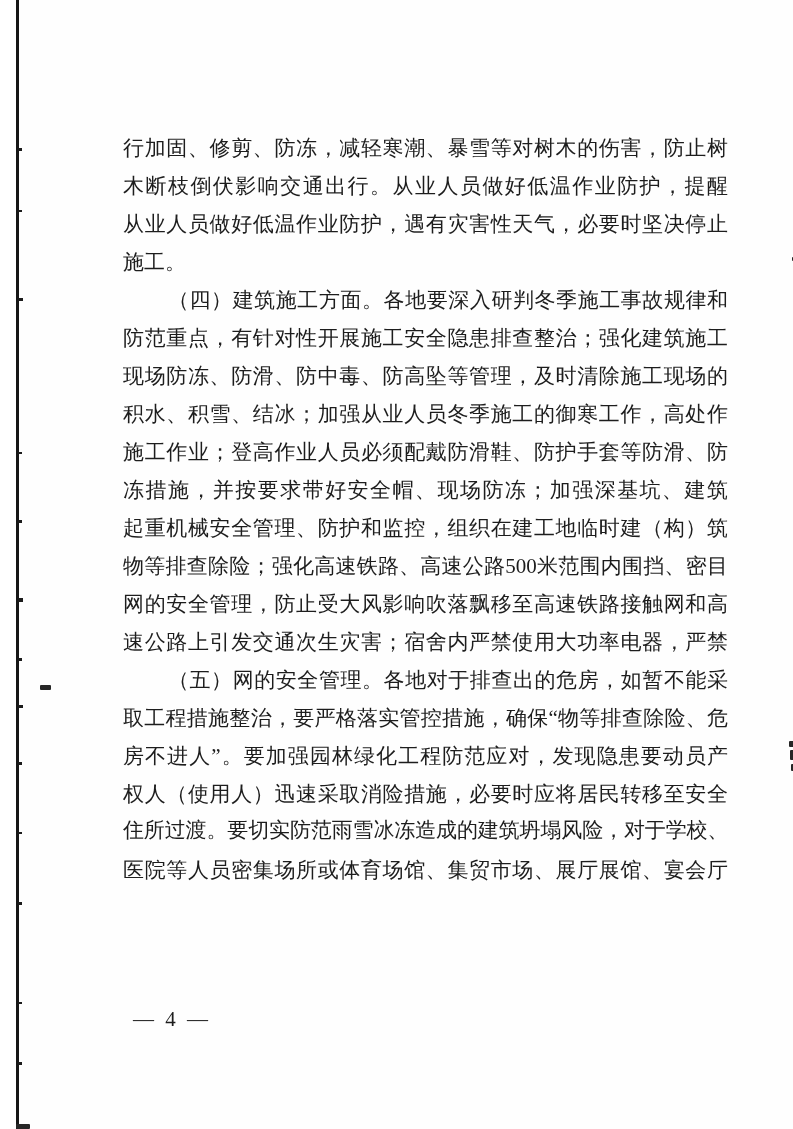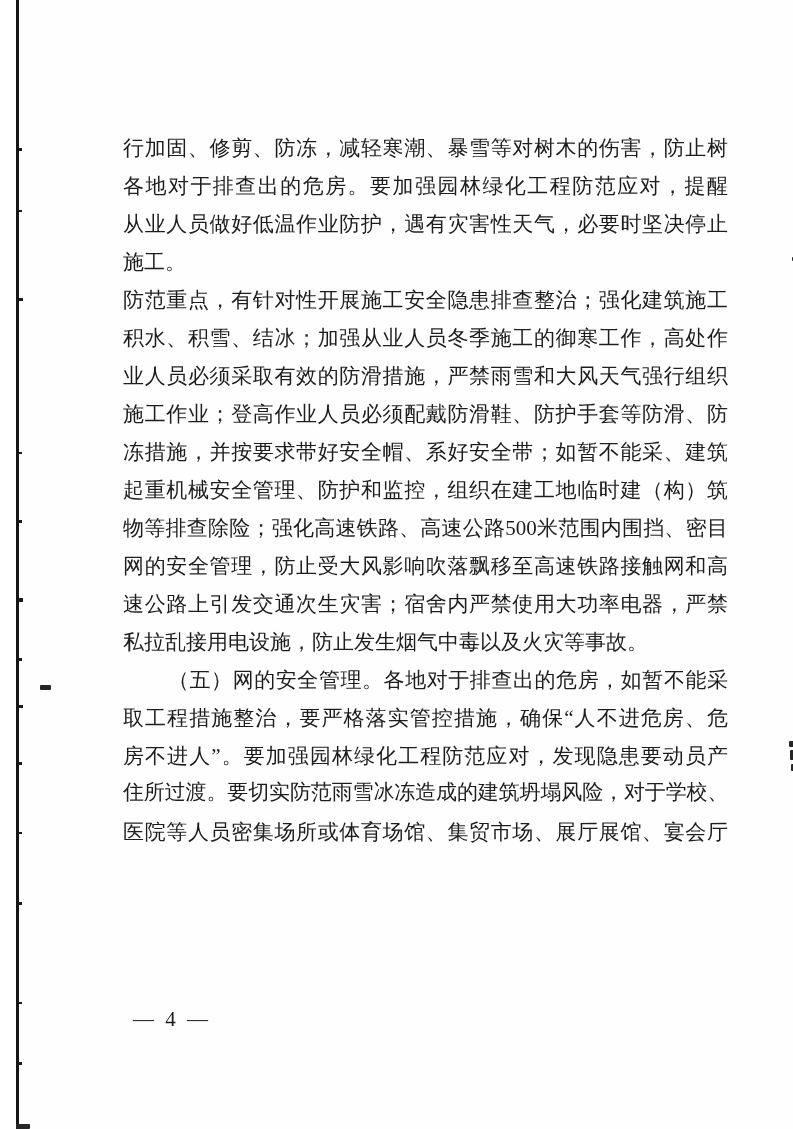--- a/index.html
+++ b/index.html
@@ -85,7 +85,7 @@
 
   <div class="text-block" id="text-block">
       <div class="line">行加固、修剪、防冻，减轻寒潮、暴雪等对树木的伤害，防止树</div>
-      <div class="line">各地对于排查出的危房。要加强园林绿化工程防范应对，提醒</div>
+      <div class="line">木断枝倒伏影响交通出行。从业人员做好低温作业防护，提醒</div>
       <div class="line">从业人员做好低温作业防护，遇有灾害性天气，必要时坚决停止</div>
       <div class="line no-just">施工。</div>
       <div class="line">防范重点，有针对性开展施工安全隐患排查整治；强化建筑施工</div>

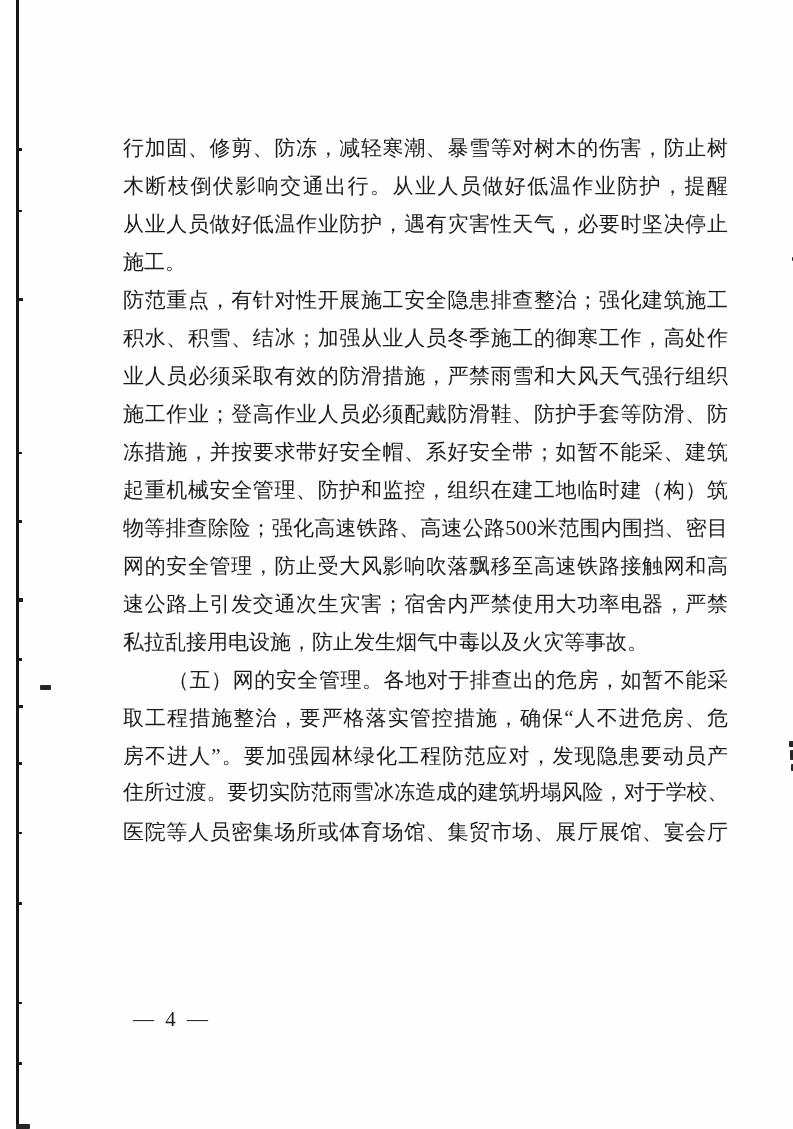--- a/index.html
+++ b/index.html
@@ -88,6 +88,7 @@
       <div class="line">木断枝倒伏影响交通出行。从业人员做好低温作业防护，提醒</div>
       <div class="line">从业人员做好低温作业防护，遇有灾害性天气，必要时坚决停止</div>
       <div class="line no-just">施工。</div>
+      <div class="line indent">（四）建筑施工方面。各地要深入研判冬季施工事故规律和</div>
       <div class="line">防范重点，有针对性开展施工安全隐患排查整治；强化建筑施工</div>
       <div class="line">积水、积雪、结冰；加强从业人员冬季施工的御寒工作，高处作</div>
       <div class="line">业人员必须采取有效的防滑措施，严禁雨雪和大风天气强行组织</div>

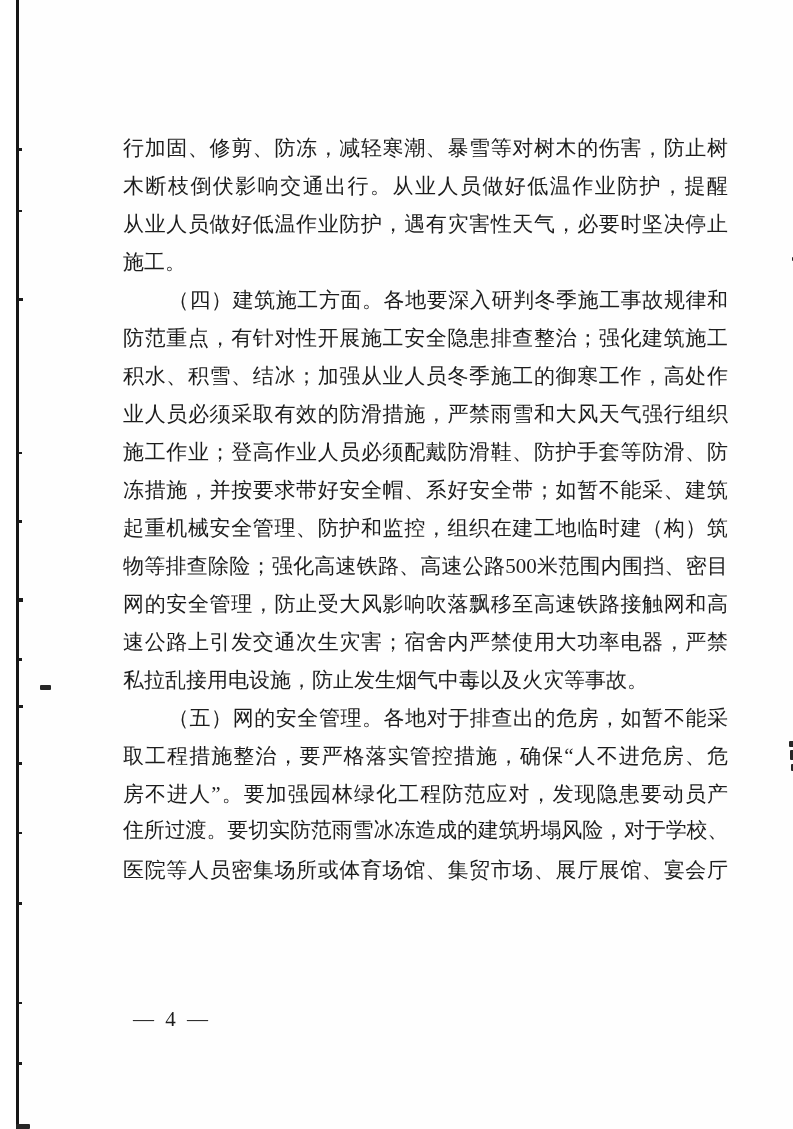--- a/index.html
+++ b/index.html
@@ -90,6 +90,7 @@
       <div class="line no-just">施工。</div>
       <div class="line indent">（四）建筑施工方面。各地要深入研判冬季施工事故规律和</div>
       <div class="line">防范重点，有针对性开展施工安全隐患排查整治；强化建筑施工</div>
+      <div class="line">现场防冻、防滑、防中毒、防高坠等管理，及时清除施工现场的</div>
       <div class="line">积水、积雪、结冰；加强从业人员冬季施工的御寒工作，高处作</div>
       <div class="line">业人员必须采取有效的防滑措施，严禁雨雪和大风天气强行组织</div>
       <div class="line">施工作业；登高作业人员必须配戴防滑鞋、防护手套等防滑、防</div>

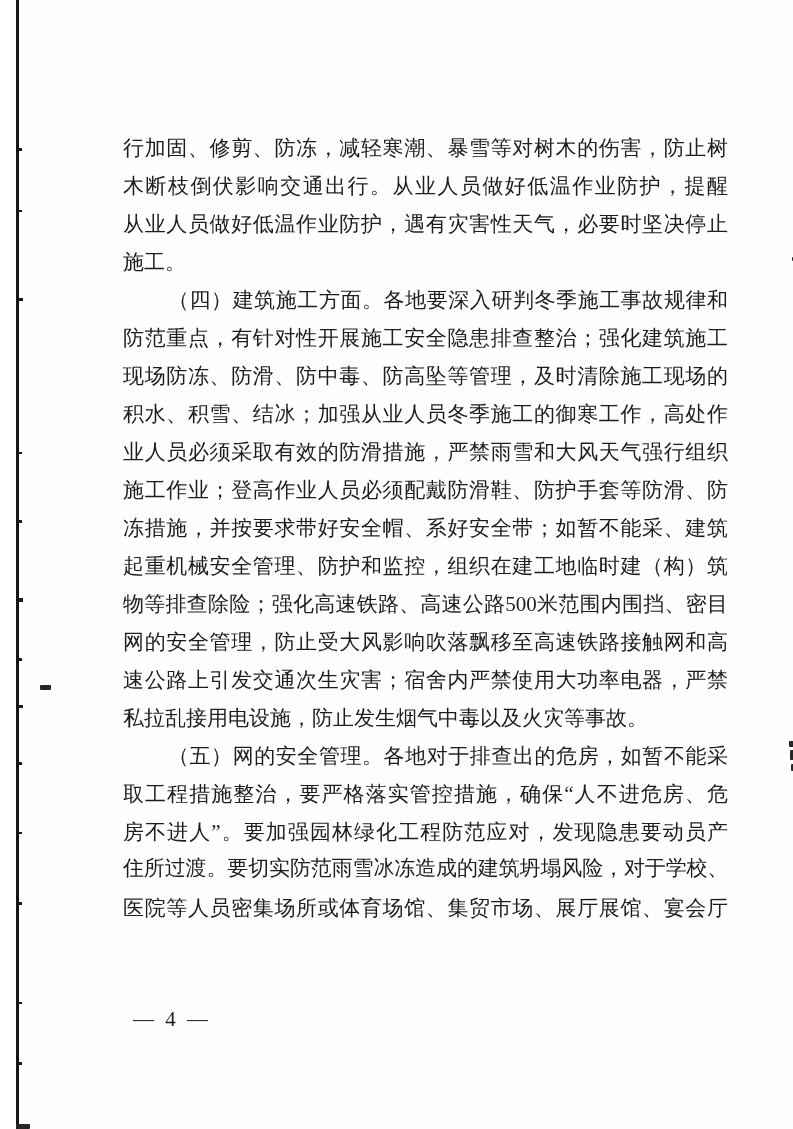--- a/index.html
+++ b/index.html
@@ -92,7 +92,6 @@
       <div class="line">防范重点，有针对性开展施工安全隐患排查整治；强化建筑施工</div>
       <div class="line">现场防冻、防滑、防中毒、防高坠等管理，及时清除施工现场的</div>
       <div class="line">积水、积雪、结冰；加强从业人员冬季施工的御寒工作，高处作</div>
-      <div class="line">业人员必须采取有效的防滑措施，严禁雨雪和大风天气强行组织</div>
       <div class="line">施工作业；登高作业人员必须配戴防滑鞋、防护手套等防滑、防</div>
       <div class="line">冻措施，并按要求带好安全帽、系好安全带；如暂不能采、建筑</div>
       <div class="line">起重机械安全管理、防护和监控，组织在建工地临时建（构）筑</div>

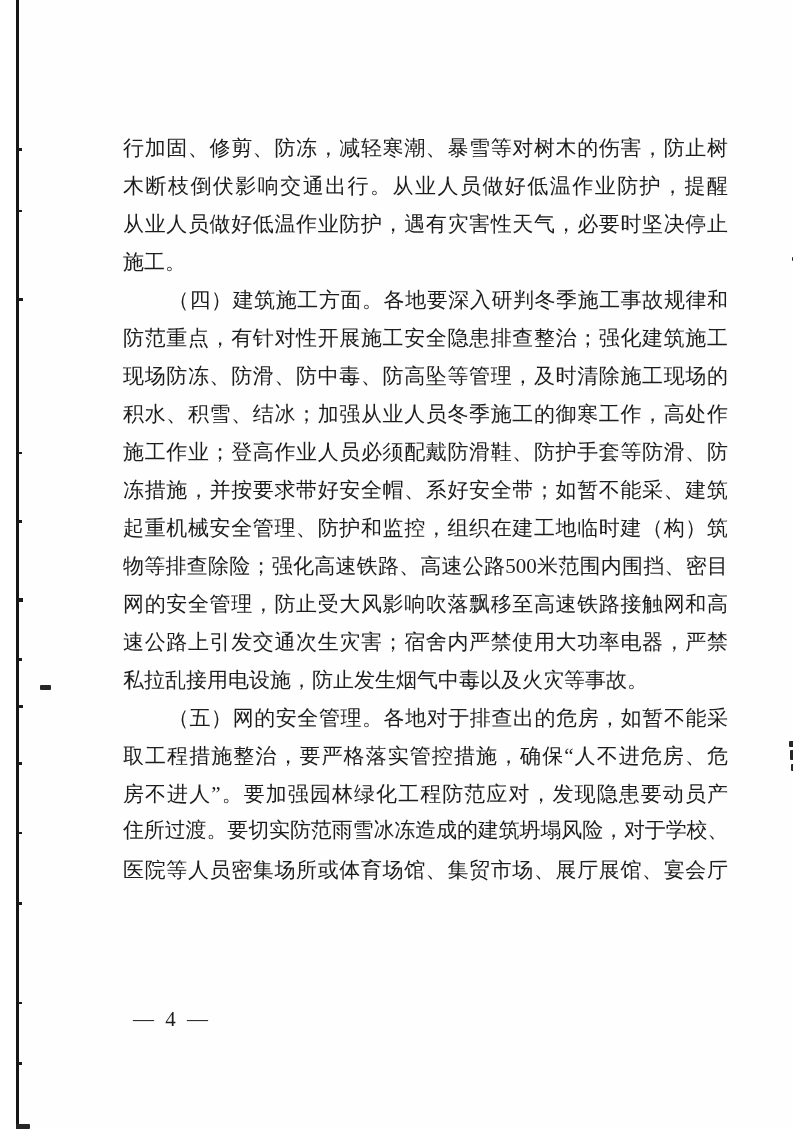--- a/index.html
+++ b/index.html
@@ -93,7 +93,7 @@
       <div class="line">现场防冻、防滑、防中毒、防高坠等管理，及时清除施工现场的</div>
       <div class="line">积水、积雪、结冰；加强从业人员冬季施工的御寒工作，高处作</div>
       <div class="line">施工作业；登高作业人员必须配戴防滑鞋、防护手套等防滑、防</div>
-      <div class="line">冻措施，并按要求带好安全帽、系好安全带；如暂不能采、建筑</div>
+      <div class="line">冻措施，并按要求带好安全帽、现场防冻；加强深基坑、建筑</div>
       <div class="line">起重机械安全管理、防护和监控，组织在建工地临时建（构）筑</div>
       <div class="line">物等排查除险；强化高速铁路、高速公路500米范围内围挡、密目</div>
       <div class="line">网的安全管理，防止受大风影响吹落飘移至高速铁路接触网和高</div>

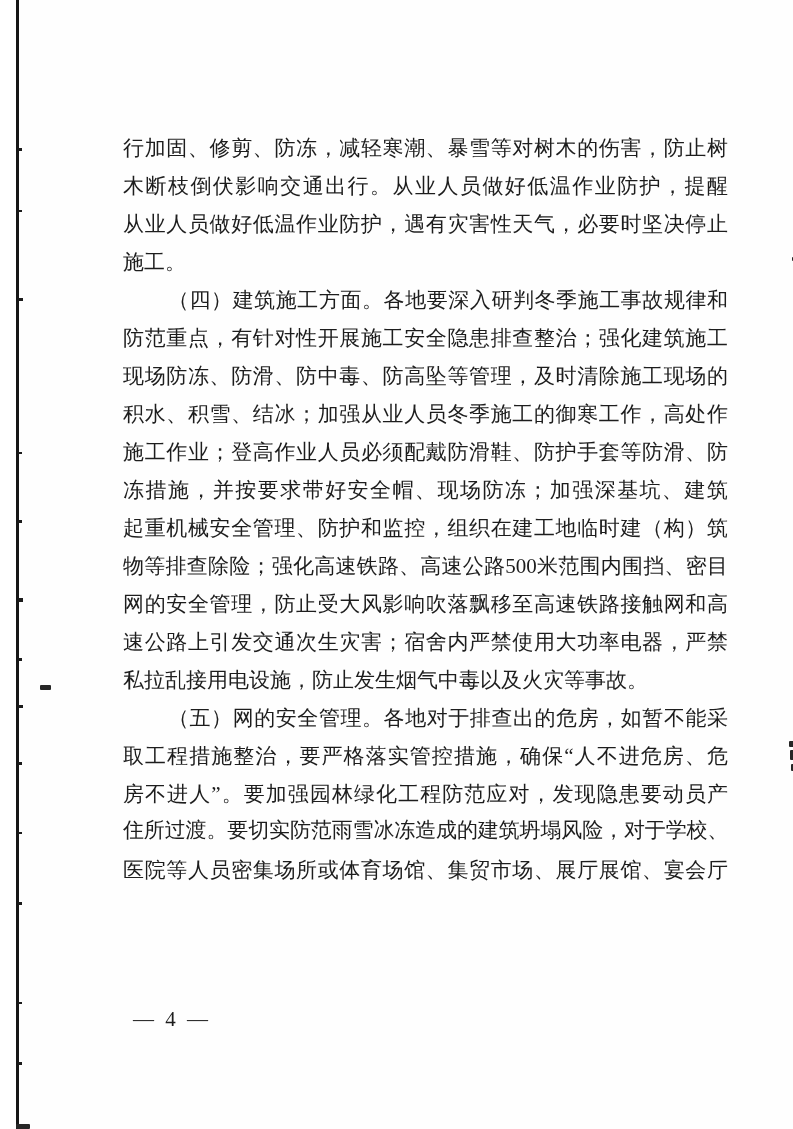--- a/index.html
+++ b/index.html
@@ -98,7 +98,6 @@
       <div class="line">物等排查除险；强化高速铁路、高速公路500米范围内围挡、密目</div>
       <div class="line">网的安全管理，防止受大风影响吹落飘移至高速铁路接触网和高</div>
       <div class="line">速公路上引发交通次生灾害；宿舍内严禁使用大功率电器，严禁</div>
-      <div class="line no-just">私拉乱接用电设施，防止发生烟气中毒以及火灾等事故。</div>
       <div class="line indent">（五）网的安全管理。各地对于排查出的危房，如暂不能采</div>
       <div class="line">取工程措施整治，要严格落实管控措施，确保“人不进危房、危</div>
       <div class="line">房不进人”。要加强园林绿化工程防范应对，发现隐患要动员产</div>

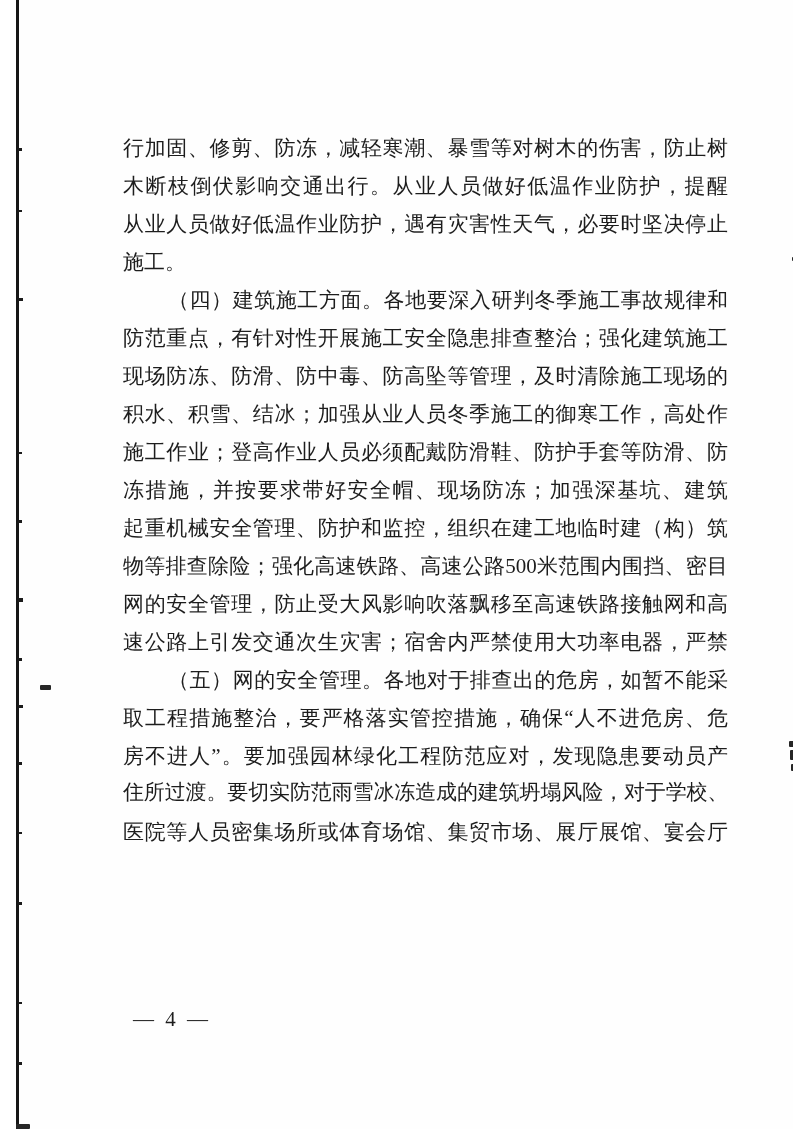--- a/index.html
+++ b/index.html
@@ -99,7 +99,7 @@
       <div class="line">网的安全管理，防止受大风影响吹落飘移至高速铁路接触网和高</div>
       <div class="line">速公路上引发交通次生灾害；宿舍内严禁使用大功率电器，严禁</div>
       <div class="line indent">（五）网的安全管理。各地对于排查出的危房，如暂不能采</div>
-      <div class="line">取工程措施整治，要严格落实管控措施，确保“人不进危房、危</div>
+      <div class="line">取工程措施整治，要严格落实管控措施，确保“物等排查除险、危</div>
       <div class="line">房不进人”。要加强园林绿化工程防范应对，发现隐患要动员产</div>
       <div class="line tight">住所过渡。要切实防范雨雪冰冻造成的建筑坍塌风险，对于学校、</div>
       <div class="line">医院等人员密集场所或体育场馆、集贸市场、展厅展馆、宴会厅</div>

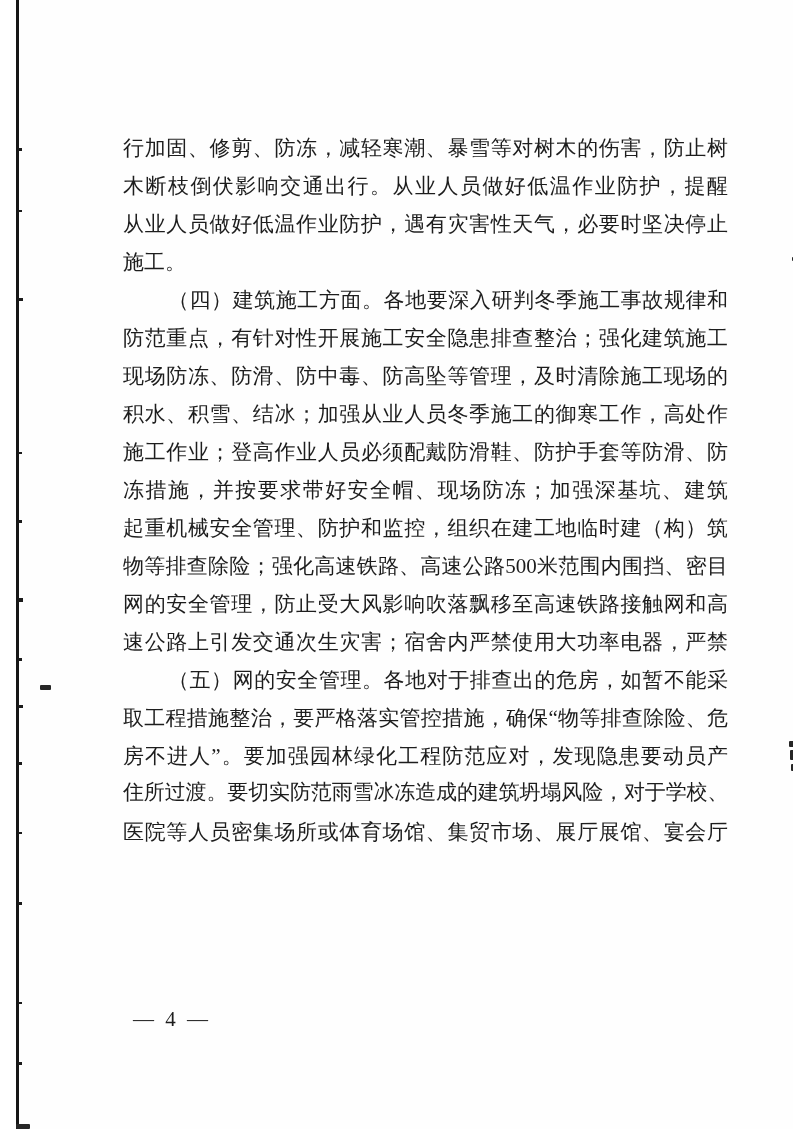--- a/index.html
+++ b/index.html
@@ -101,6 +101,7 @@
       <div class="line indent">（五）网的安全管理。各地对于排查出的危房，如暂不能采</div>
       <div class="line">取工程措施整治，要严格落实管控措施，确保“物等排查除险、危</div>
       <div class="line">房不进人”。要加强园林绿化工程防范应对，发现隐患要动员产</div>
+      <div class="line">权人（使用人）迅速采取消险措施，必要时应将居民转移至安全</div>
       <div class="line tight">住所过渡。要切实防范雨雪冰冻造成的建筑坍塌风险，对于学校、</div>
       <div class="line">医院等人员密集场所或体育场馆、集贸市场、展厅展馆、宴会厅</div>
     </div>

